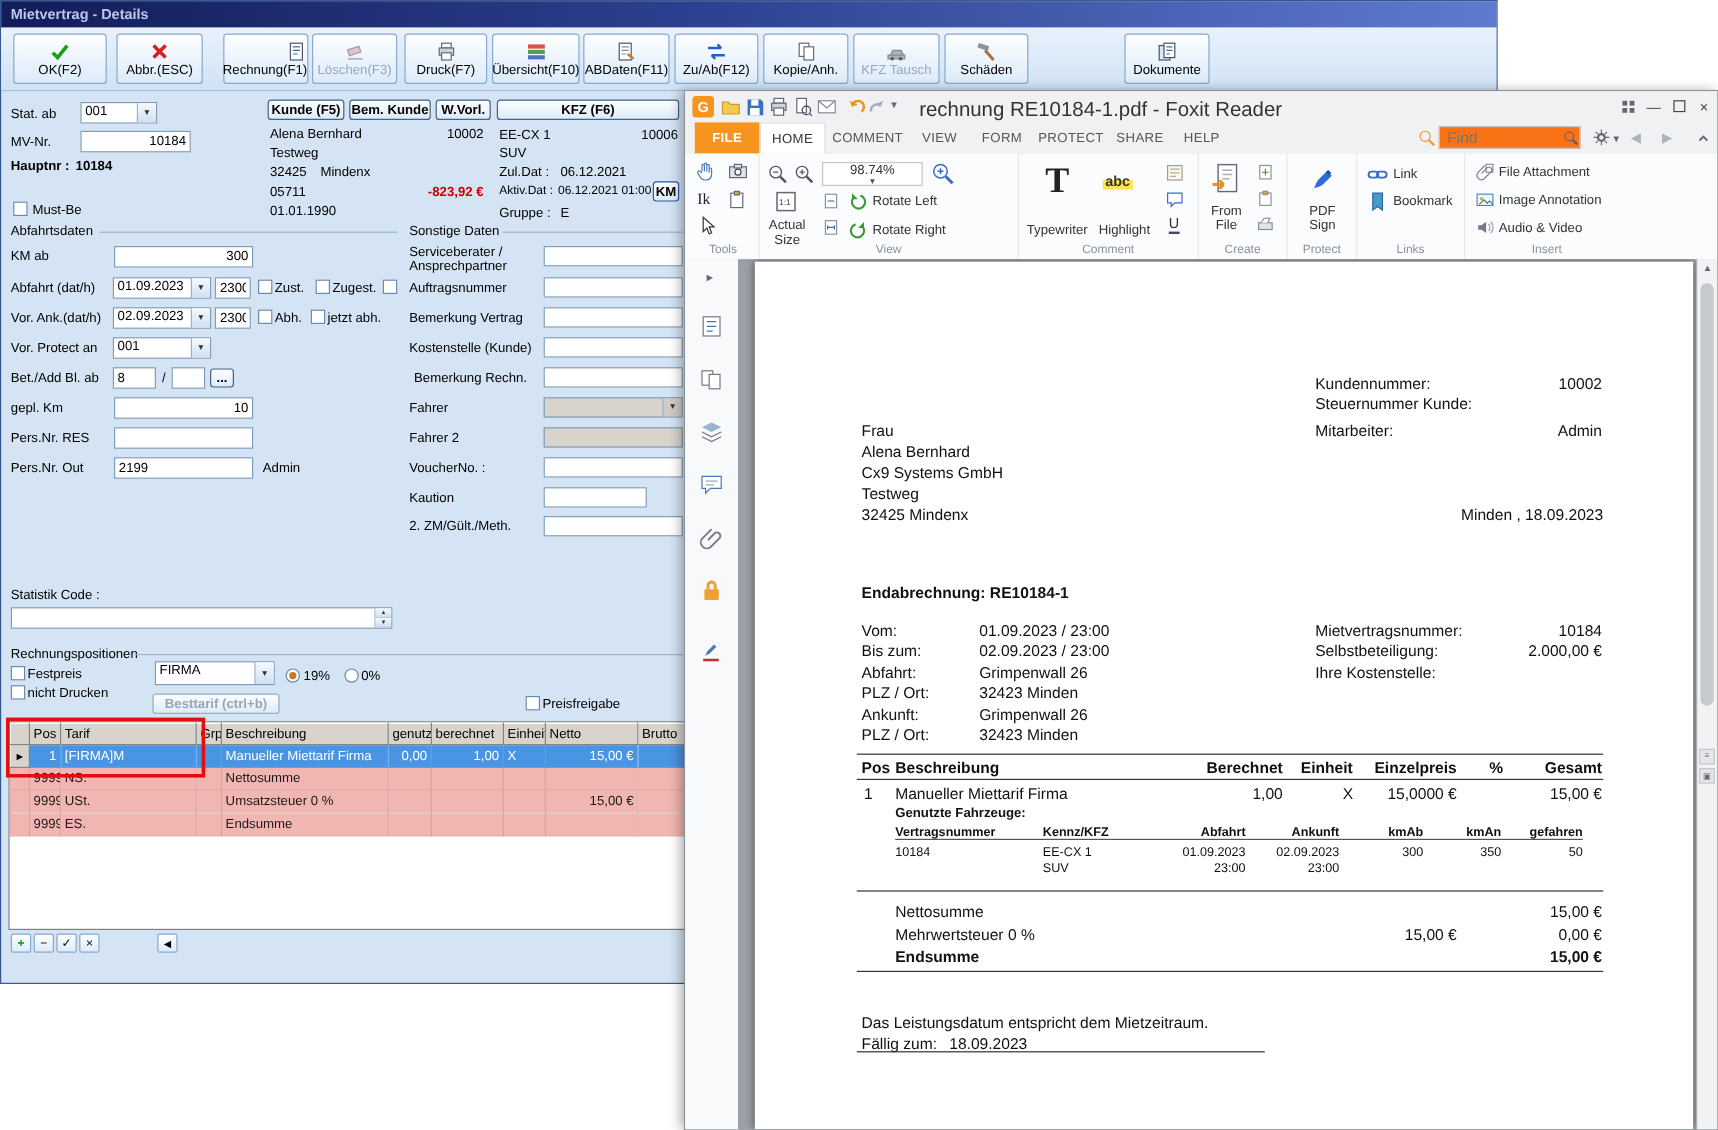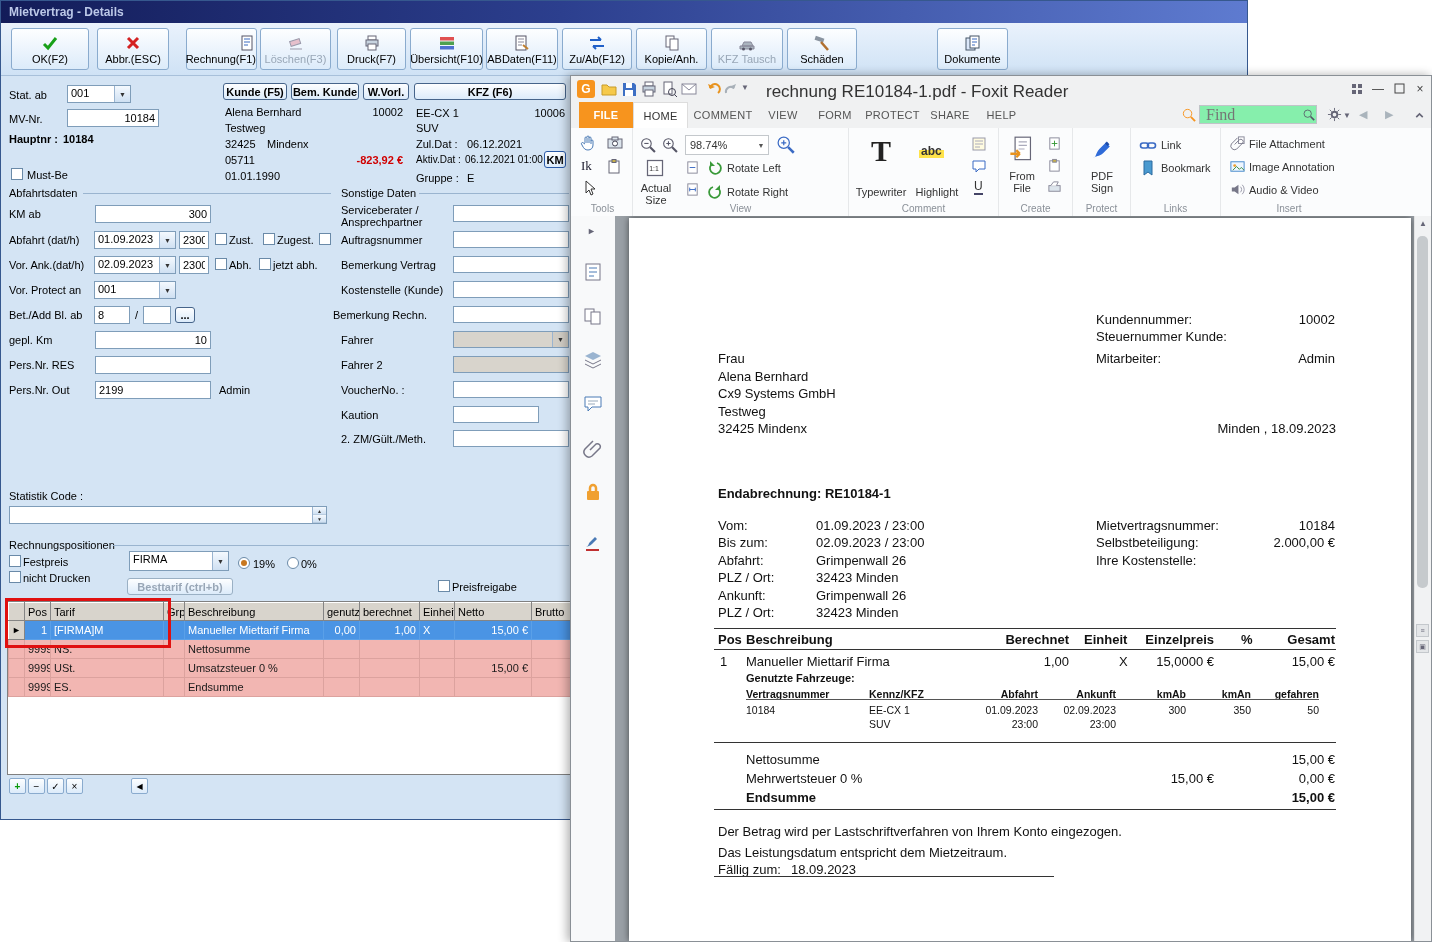--- a/index.html
+++ b/index.html
@@ -76,7 +76,7 @@
   .ftab.file{background:#f7941e;color:#fff;font-weight:bold;}
   .ftab.on{background:#fff;color:#333;border:1px solid #ddd;border-bottom:none;box-sizing:border-box;}
   .findbox{position:absolute;left:628px;top:3px;width:118px;height:19px;border:1px solid #c0c4c8;
-      background:#86efac;font-size:16px;padding:0 16px 0 6px;box-sizing:border-box;font-family:Liberation Serif, serif;color:#333;}
+      background:#f97316;font-size:13px;padding:0 16px 0 6px;box-sizing:border-box;font-family:Liberation Sans, sans-serif;color:#333;}
   .fxribbon{position:absolute;left:0;top:52px;right:0;height:88px;background:#fbfcfd;border-bottom:1px solid #d8dadc;}
   .fxg{position:absolute;top:0;height:88px;border-right:1px solid #e6e8ea;box-sizing:border-box;}
   .fxglab{position:absolute;left:0;right:0;bottom:2px;text-align:center;font-size:10px;color:#8a9098;}

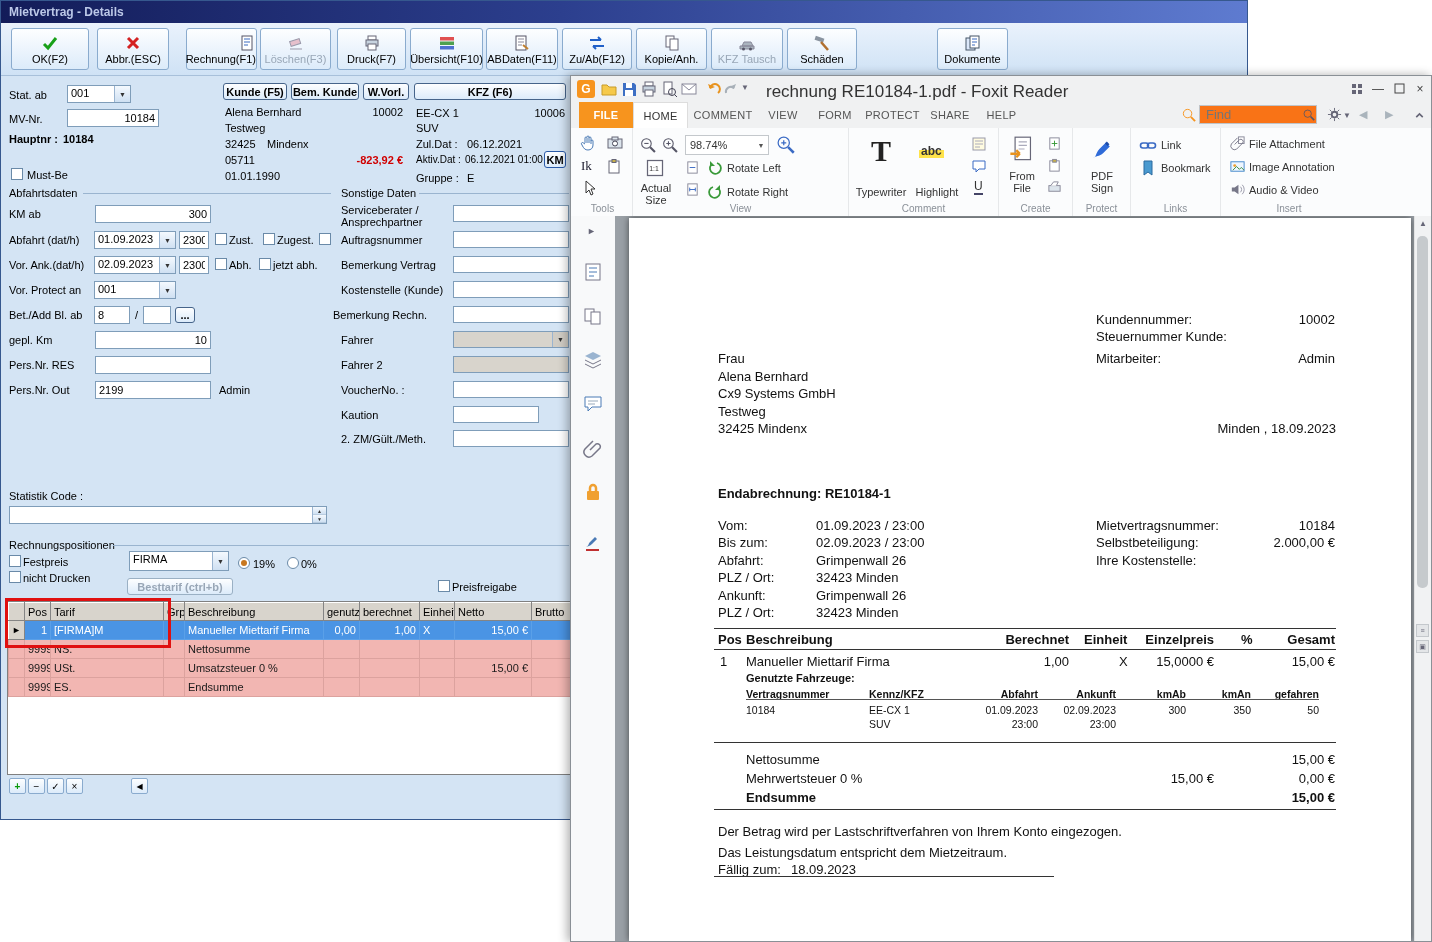--- a/index.html
+++ b/index.html
@@ -82,7 +82,7 @@
   .fxglab{position:absolute;left:0;right:0;bottom:2px;text-align:center;font-size:10px;color:#8a9098;}
   .rlbl{position:absolute;font-size:11px;color:#333;white-space:nowrap;}
   .rlbl2{position:absolute;font-size:11px;color:#333;white-space:pre-line;line-height:12px;text-align:center;}
-  .zoomcombo{position:absolute;height:20px;border:1px solid #c4c8cc;background:#fff;display:flex;align-items:center;box-sizing:border-box;}
+  .zoomcombo{position:absolute;height:20px;border:1px solid #c4c8cc;background:#fff;display:flex;align-items:center;box-sizing:border-box;flex-direction:column;}
   .zoomcombo .cv{flex:1;padding:0 4px;font-size:11px;color:#333;}
   .zoomcombo .ca{width:14px;font-size:7px;color:#555;text-align:center;}
   .tw-t{position:absolute;font-family:"Liberation Serif","DejaVu Serif",serif;font-size:30px;font-weight:bold;color:#222;line-height:30px;}

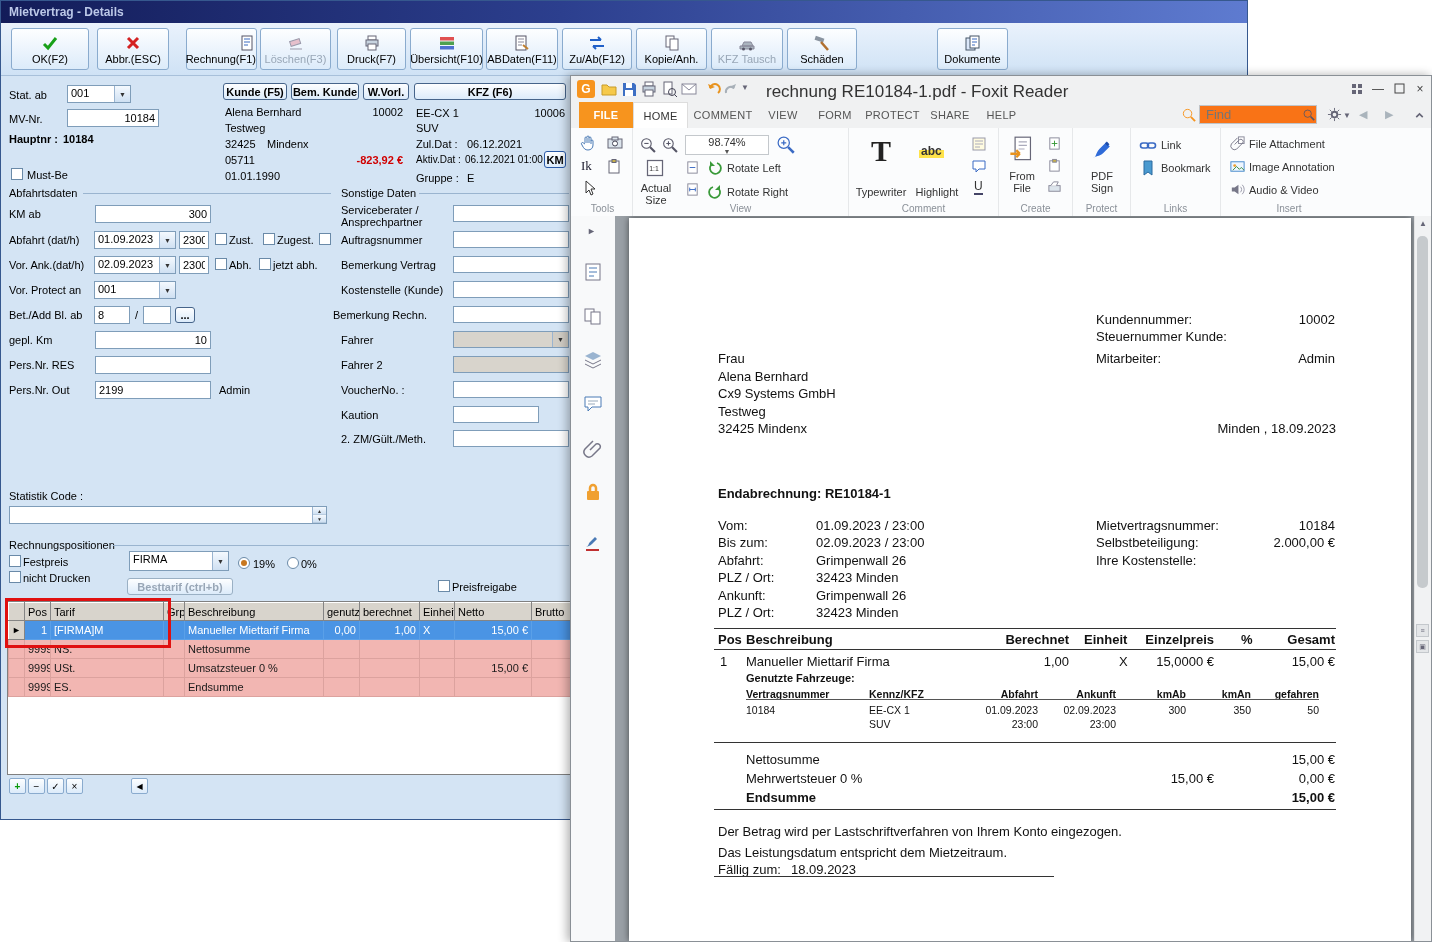--- a/index.html
+++ b/index.html
@@ -328,7 +328,7 @@
     <input class="inp" style="left: 452px; top: 255px; width: 116px; height: 17px;">
     <span class="lbl" style="left:340px;top:283px">Kostenstelle (Kunde)</span>
     <input class="inp" style="left: 452px; top: 280px; width: 116px; height: 17px;">
-    <span class="lbl" style="left:332px;top:308px">Bemerkung Rechn.</span>
+    <span class="lbl" style="left:344px;top:308px">Bemerkung Rechn.</span>
     <input class="inp" style="left: 452px; top: 305px; width: 116px; height: 17px;">
     <span class="lbl" style="left:340px;top:333px">Fahrer</span>
     <div class="combo dis" style="left:452px;top:330px;width:116px;height:17px">

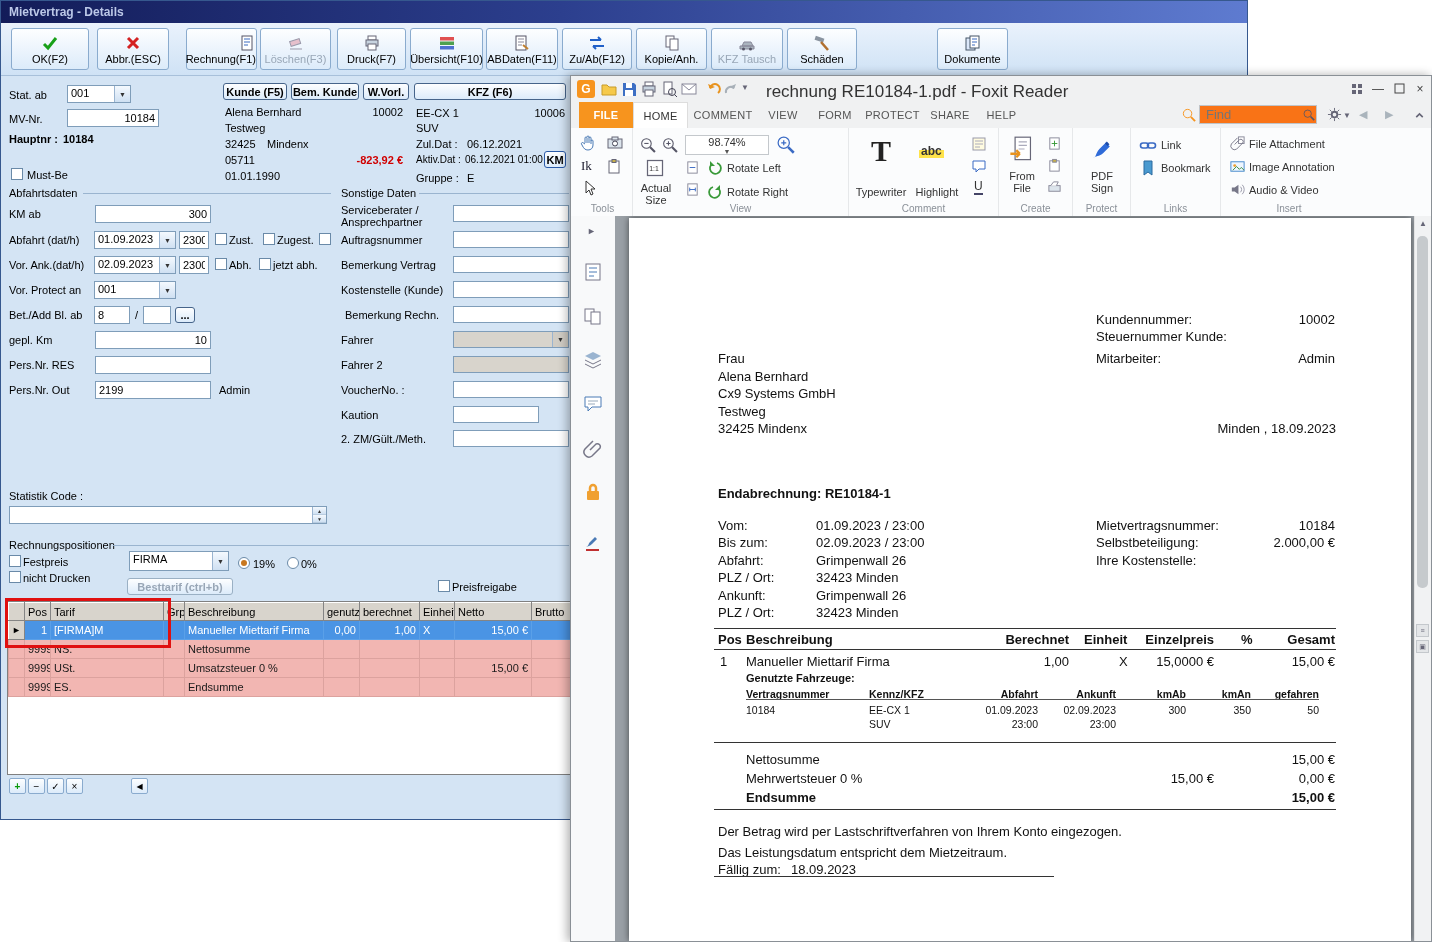--- a/index.html
+++ b/index.html
@@ -799,7 +799,6 @@
         <span class="p b pr" style="left:625px;top:572px;width:81px">15,00 €</span>
         <div class="pline" style="left:85px;top:591px;width:622px"></div>
 
-        <span class="p" style="left:89px;top:606px">Der Betrag wird per Lastschriftverfahren von Ihrem Konto eingezogen.</span>
         <span class="p" style="left:89px;top:627px">Das Leistungsdatum entspricht dem Mietzeitraum.</span>
         <span class="p" style="left:89px;top:644px">Fällig zum:</span>
         <span class="p" style="left:162px;top:644px">18.09.2023</span>

